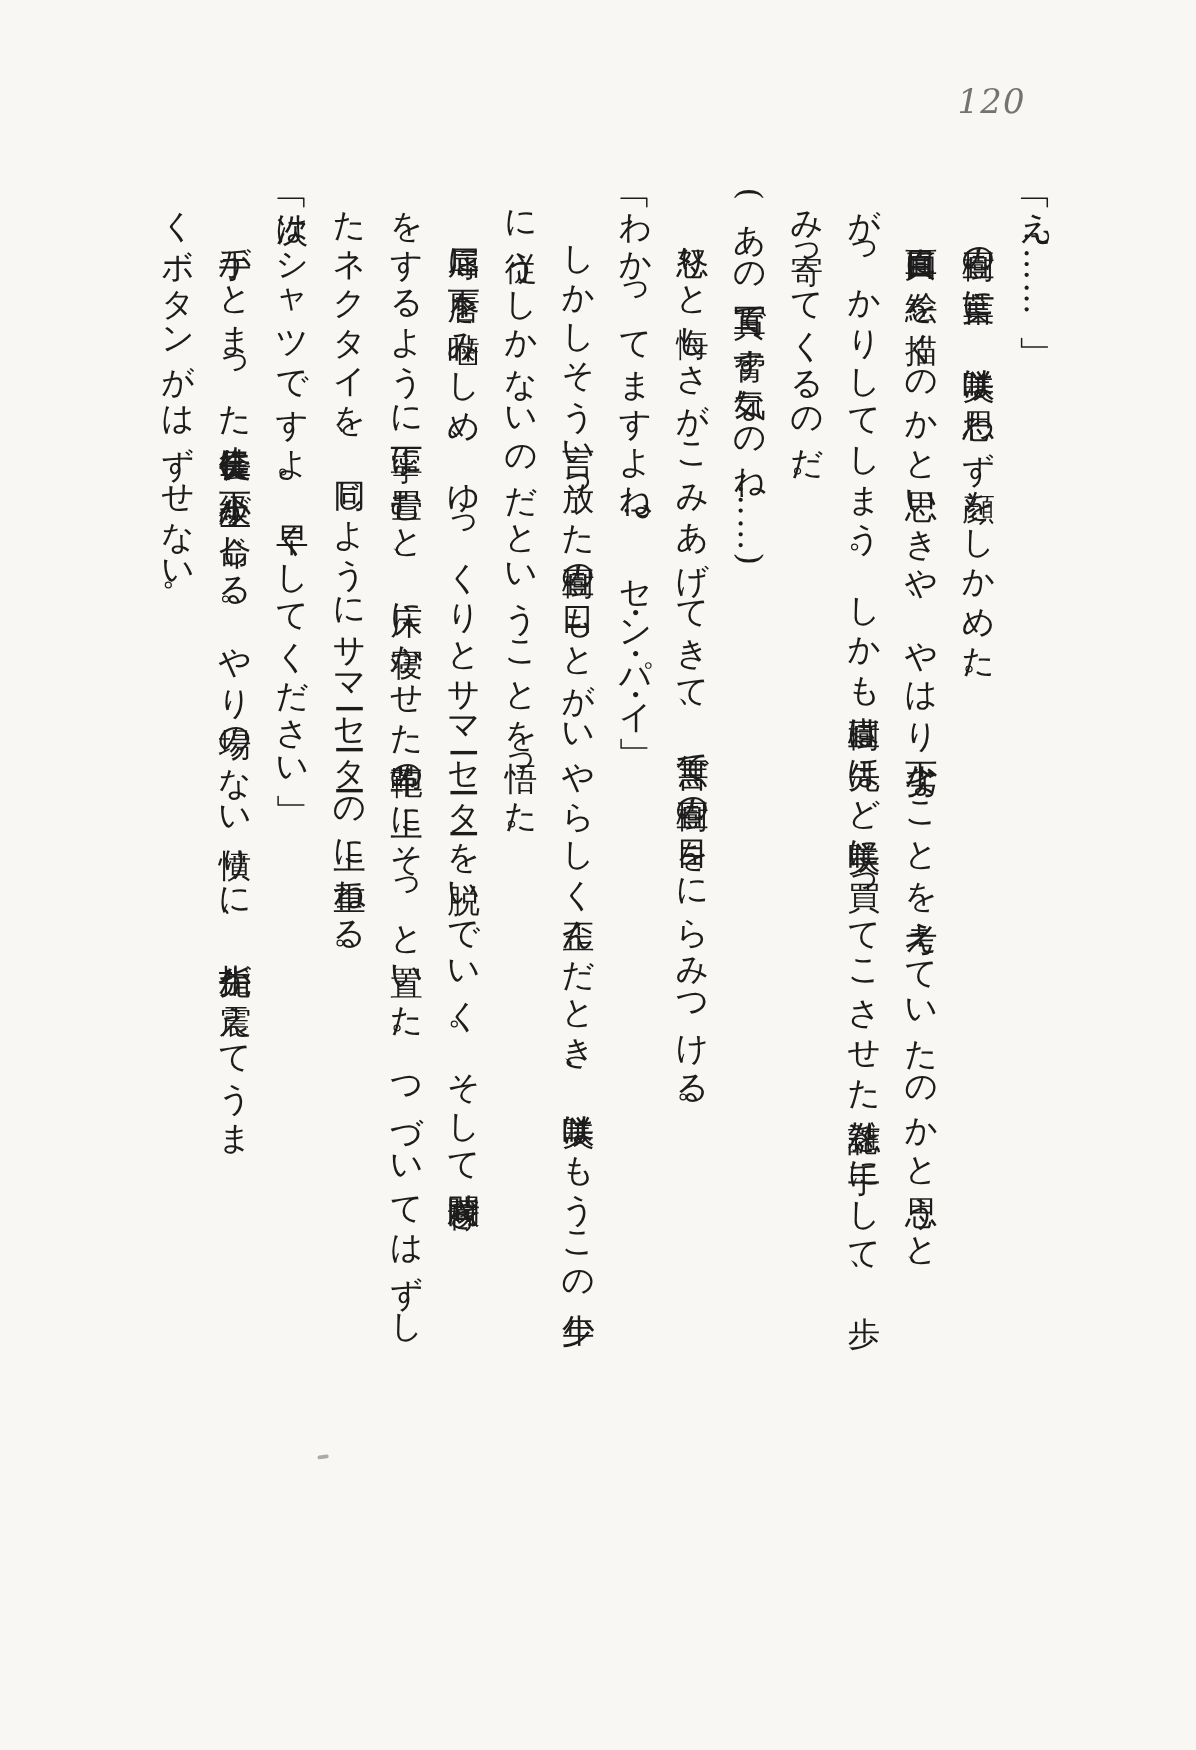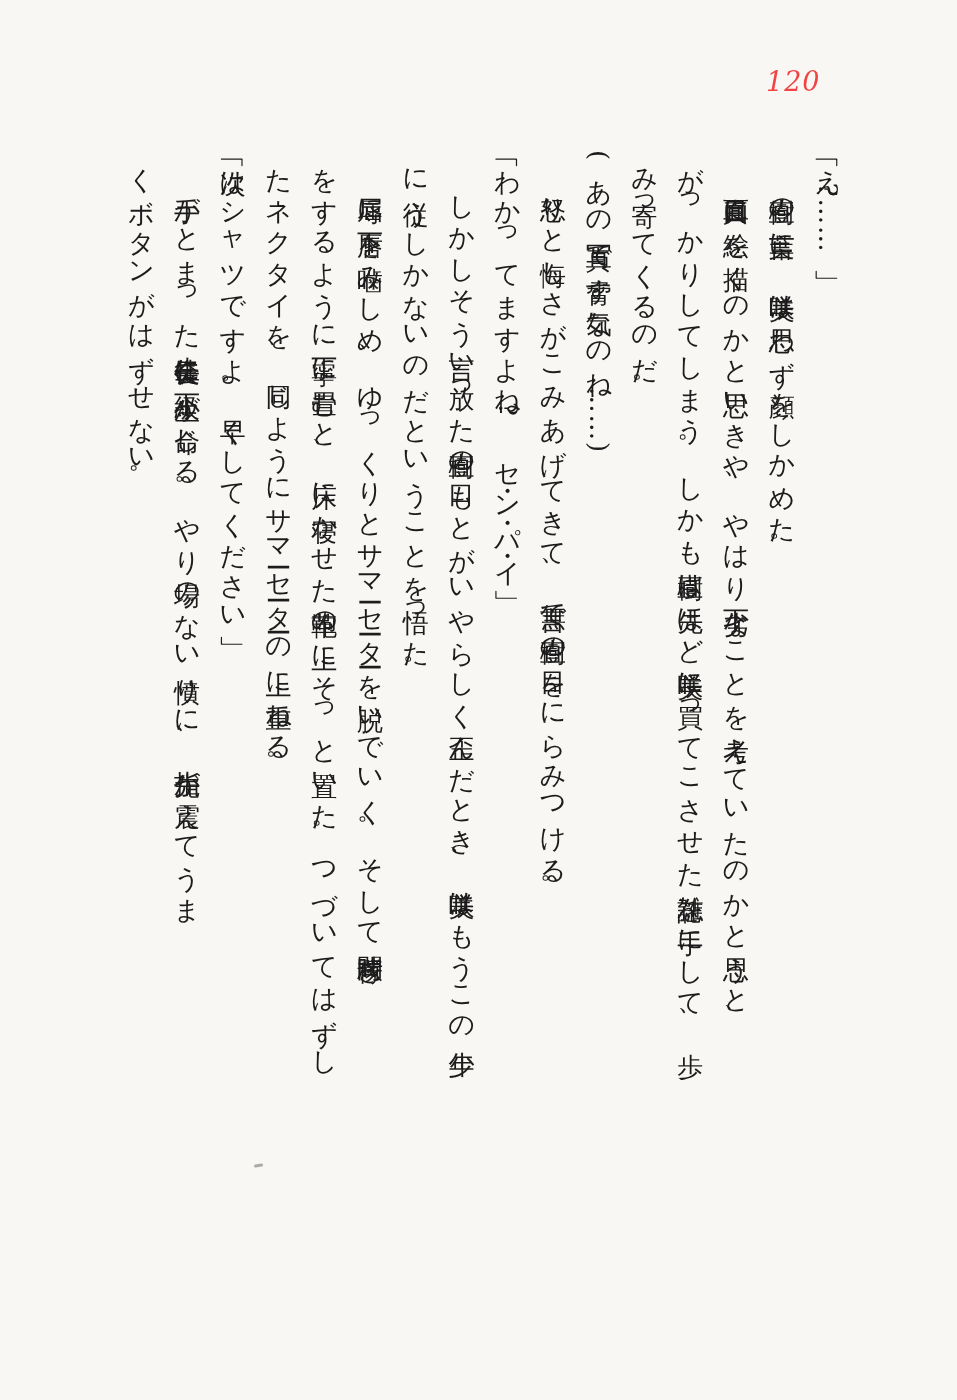--- a/index.html
+++ b/index.html
@@ -24,7 +24,7 @@
     left: 766px;
     font-size: 27px;
     font-style: italic;
-    color: #ef4444;
+    color: #737373;
     letter-spacing: 1px;
   }
   .text-block {

